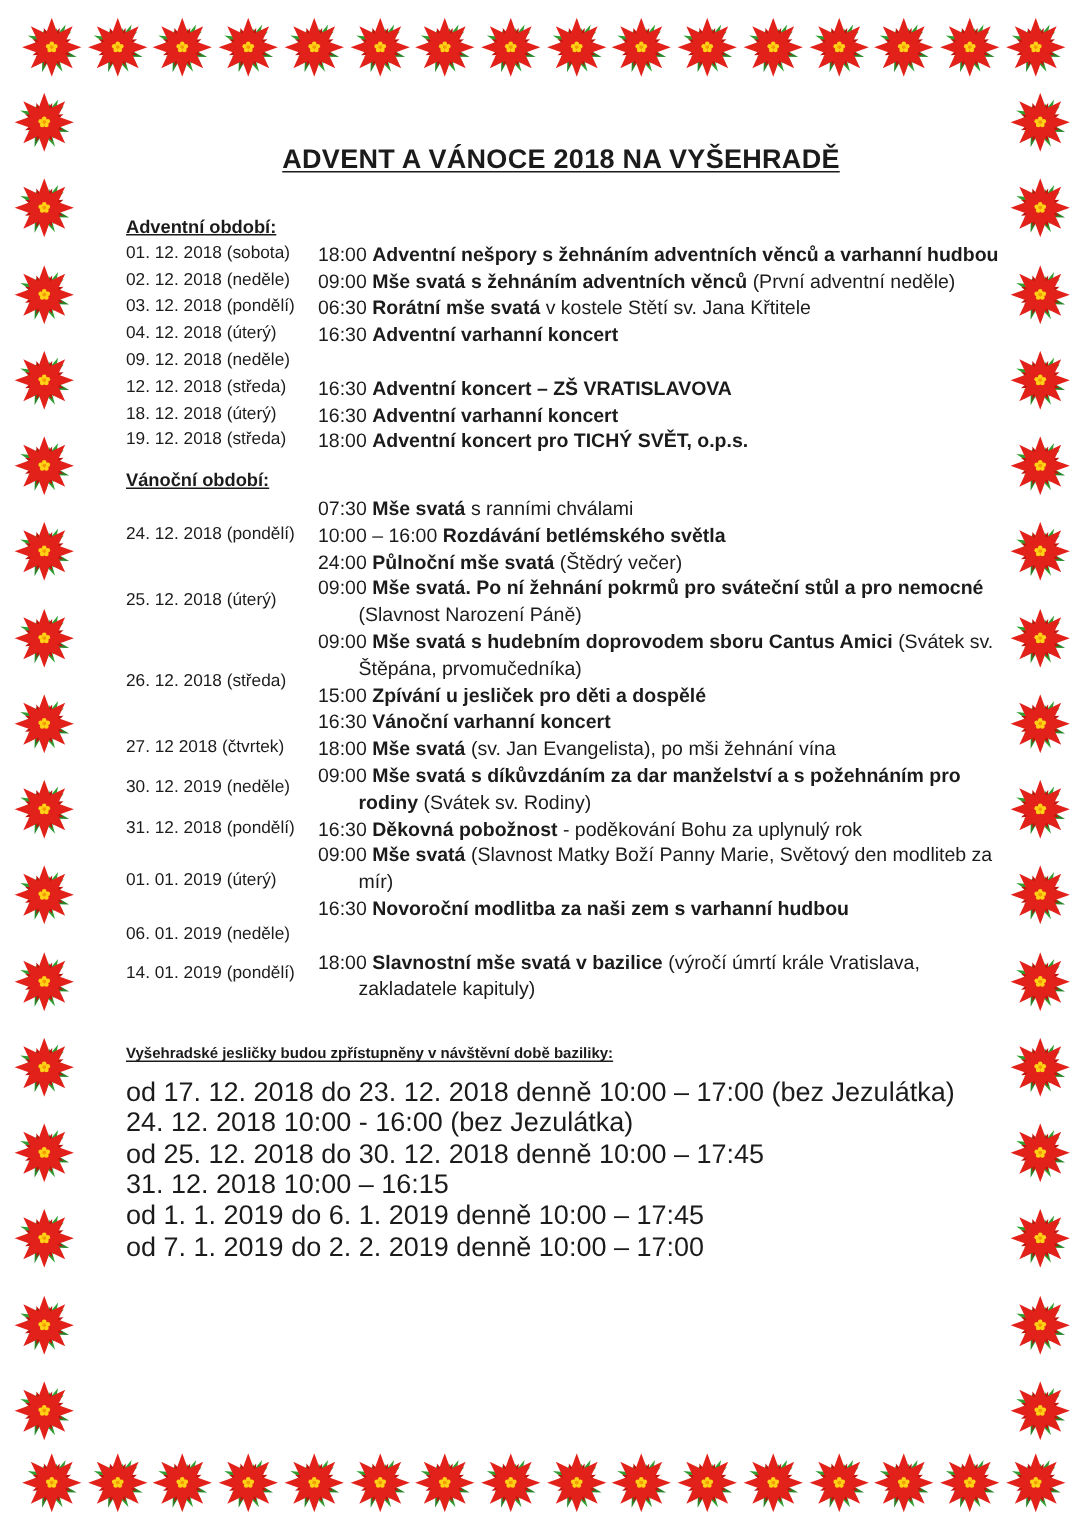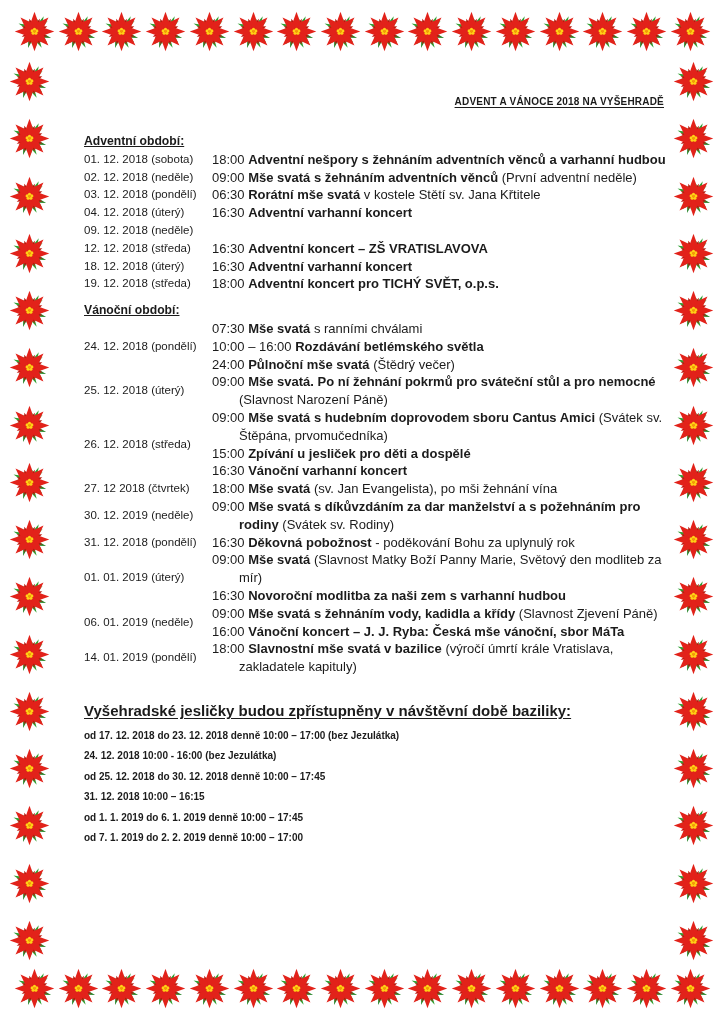--- a/index.html
+++ b/index.html
@@ -19,8 +19,8 @@
   
   .content{position:absolute;left:84px;top:96px;width:580px;}
   .title{
-    margin:0 0 26px 0;text-align:right;
-    font-size:10px;font-weight:bold;letter-spacing:.2px;
+    margin:0 0 26px 0;text-align:center;
+    font-size:18px;font-weight:bold;letter-spacing:.2px;
     text-decoration:underline;text-underline-offset:2px;
   }
   .section{margin-bottom:9px;}

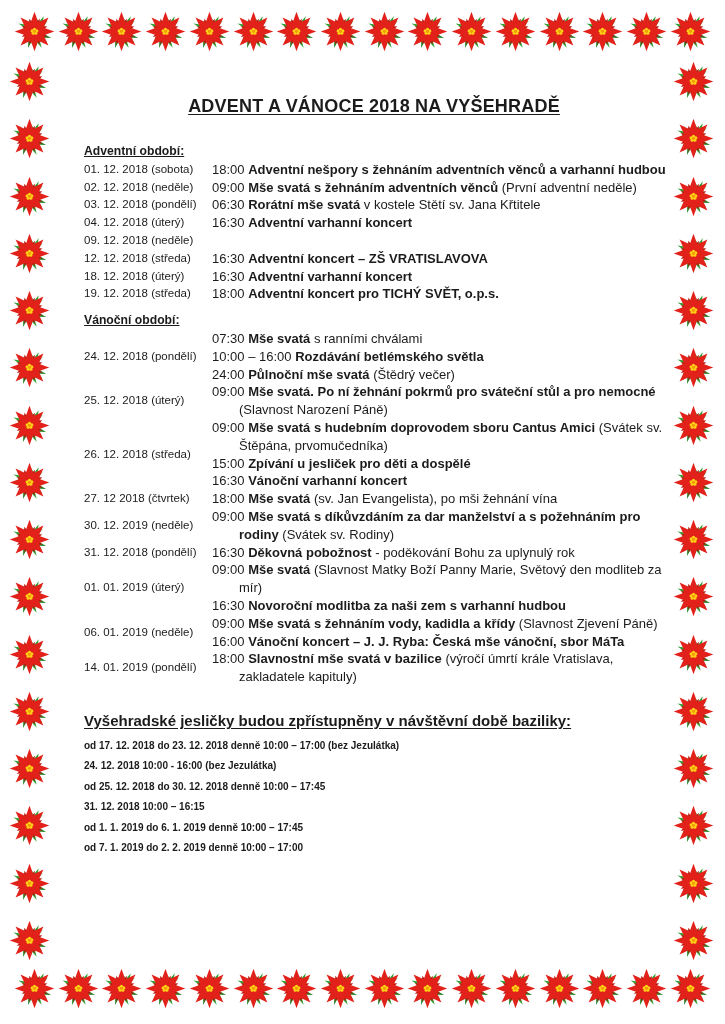--- a/index.html
+++ b/index.html
@@ -400,10 +400,6 @@
           </div>
           <div class="row">
             <div class="date">06. 01. 2019 (neděle)</div>
-            <div class="desc">
-              <div class="line"><span>09:00 </span><span class="b">Mše svatá s žehnáním vody, kadidla a křídy</span><span> (Slavnost Zjevení Páně)</span></div>
-              <div class="line"><span>16:00 </span><span class="b">Vánoční koncert – J. J. Ryba: Česká mše vánoční, sbor MáTa</span></div>
-            </div>
           </div>
           <div class="row">
             <div class="date">14. 01. 2019 (pondělí)</div>

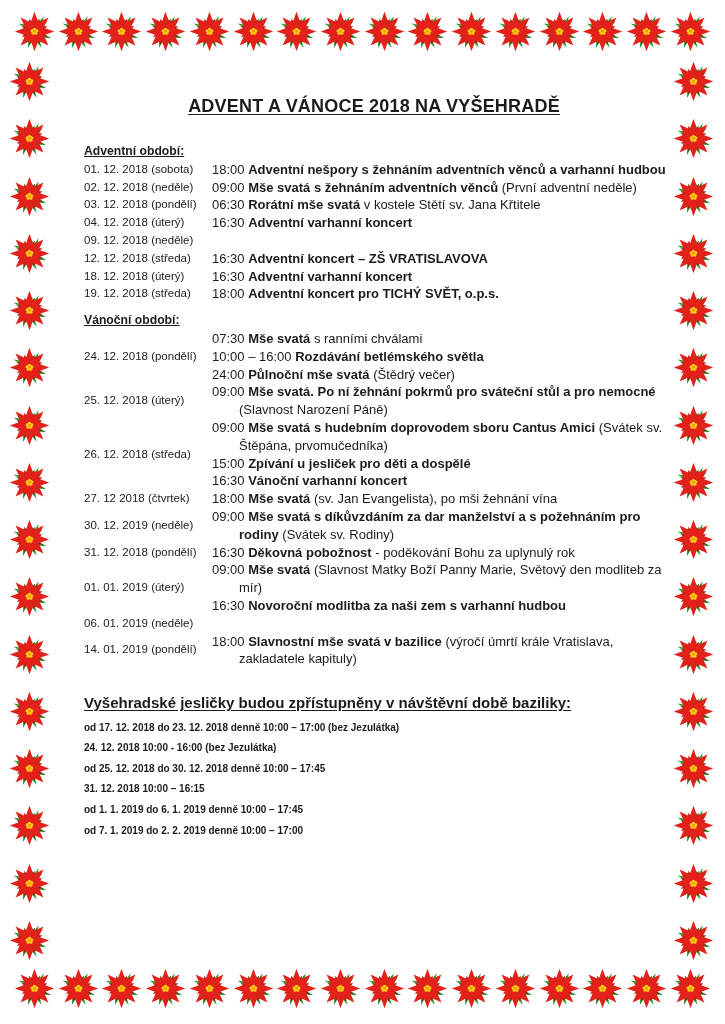--- a/index.html
+++ b/index.html
@@ -37,7 +37,7 @@
   
   .visits{margin-top:25px;}
   .v-heading{
-    font-size:15px;font-weight:bold;line-height:20.6px;margin-bottom:4px;
+    font-size:10px;font-weight:bold;line-height:20.6px;margin-bottom:4px;
     text-decoration:underline;text-underline-offset:2px;
   }
   .v-line{font-size:10px;font-weight:bold;line-height:20.6px;white-space:nowrap;}

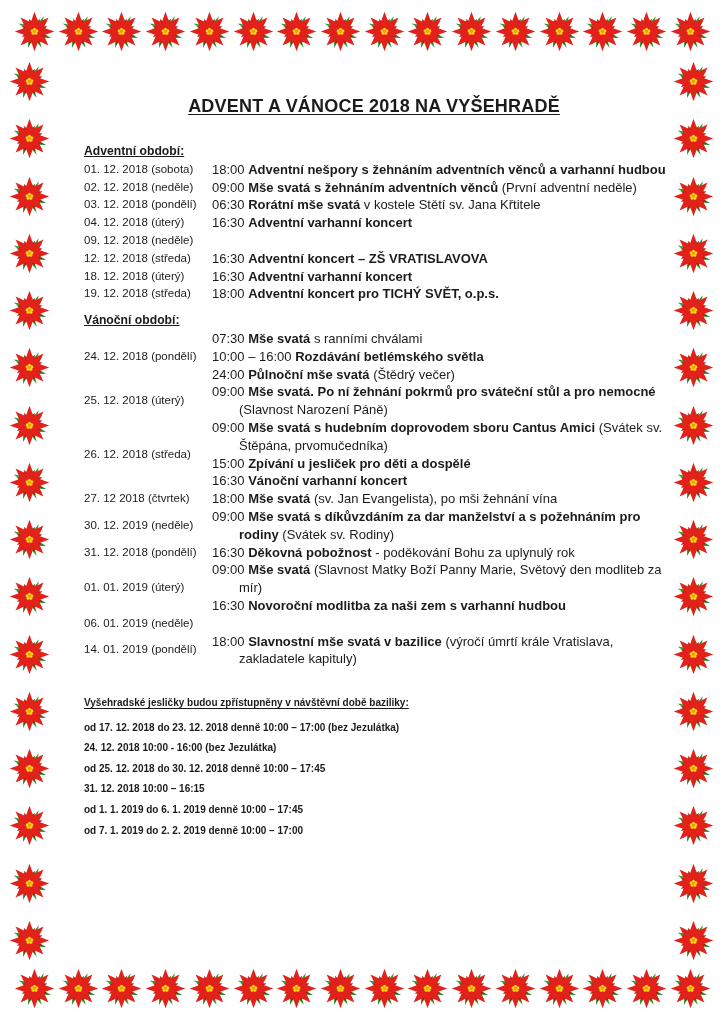--- a/index.html
+++ b/index.html
@@ -40,7 +40,7 @@
     font-size:10px;font-weight:bold;line-height:20.6px;margin-bottom:4px;
     text-decoration:underline;text-underline-offset:2px;
   }
-  .v-line{font-size:10px;font-weight:bold;line-height:20.6px;white-space:nowrap;}
+  .v-line{font-size:18px;font-weight:normal;line-height:20.6px;white-space:nowrap;}
   svg.defs{position:absolute;width:0;height:0;}
 </style>
 </head>

